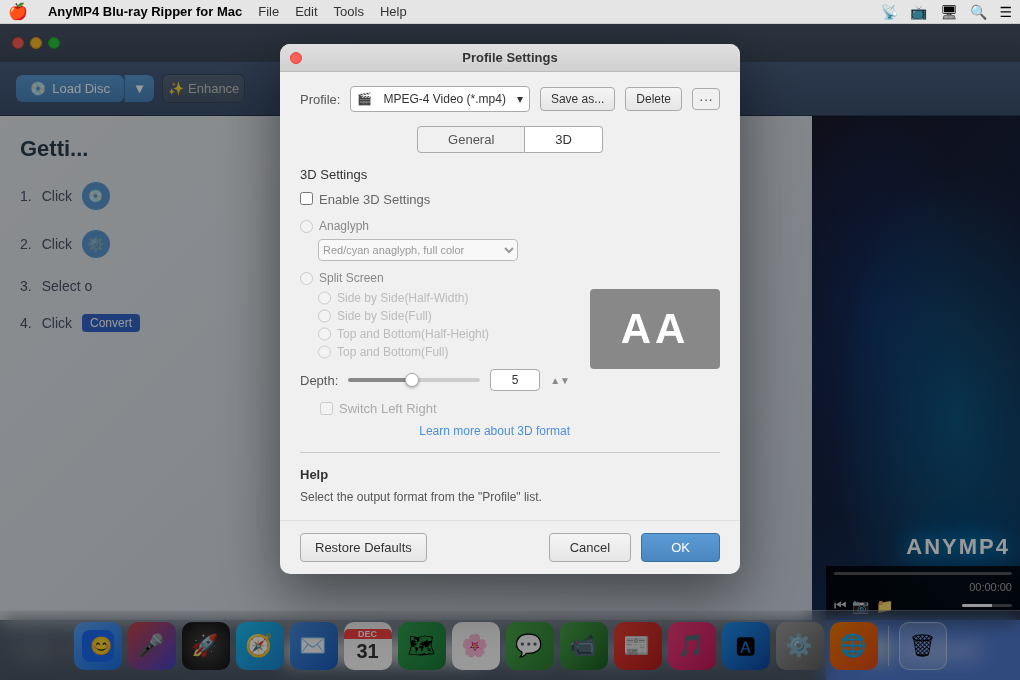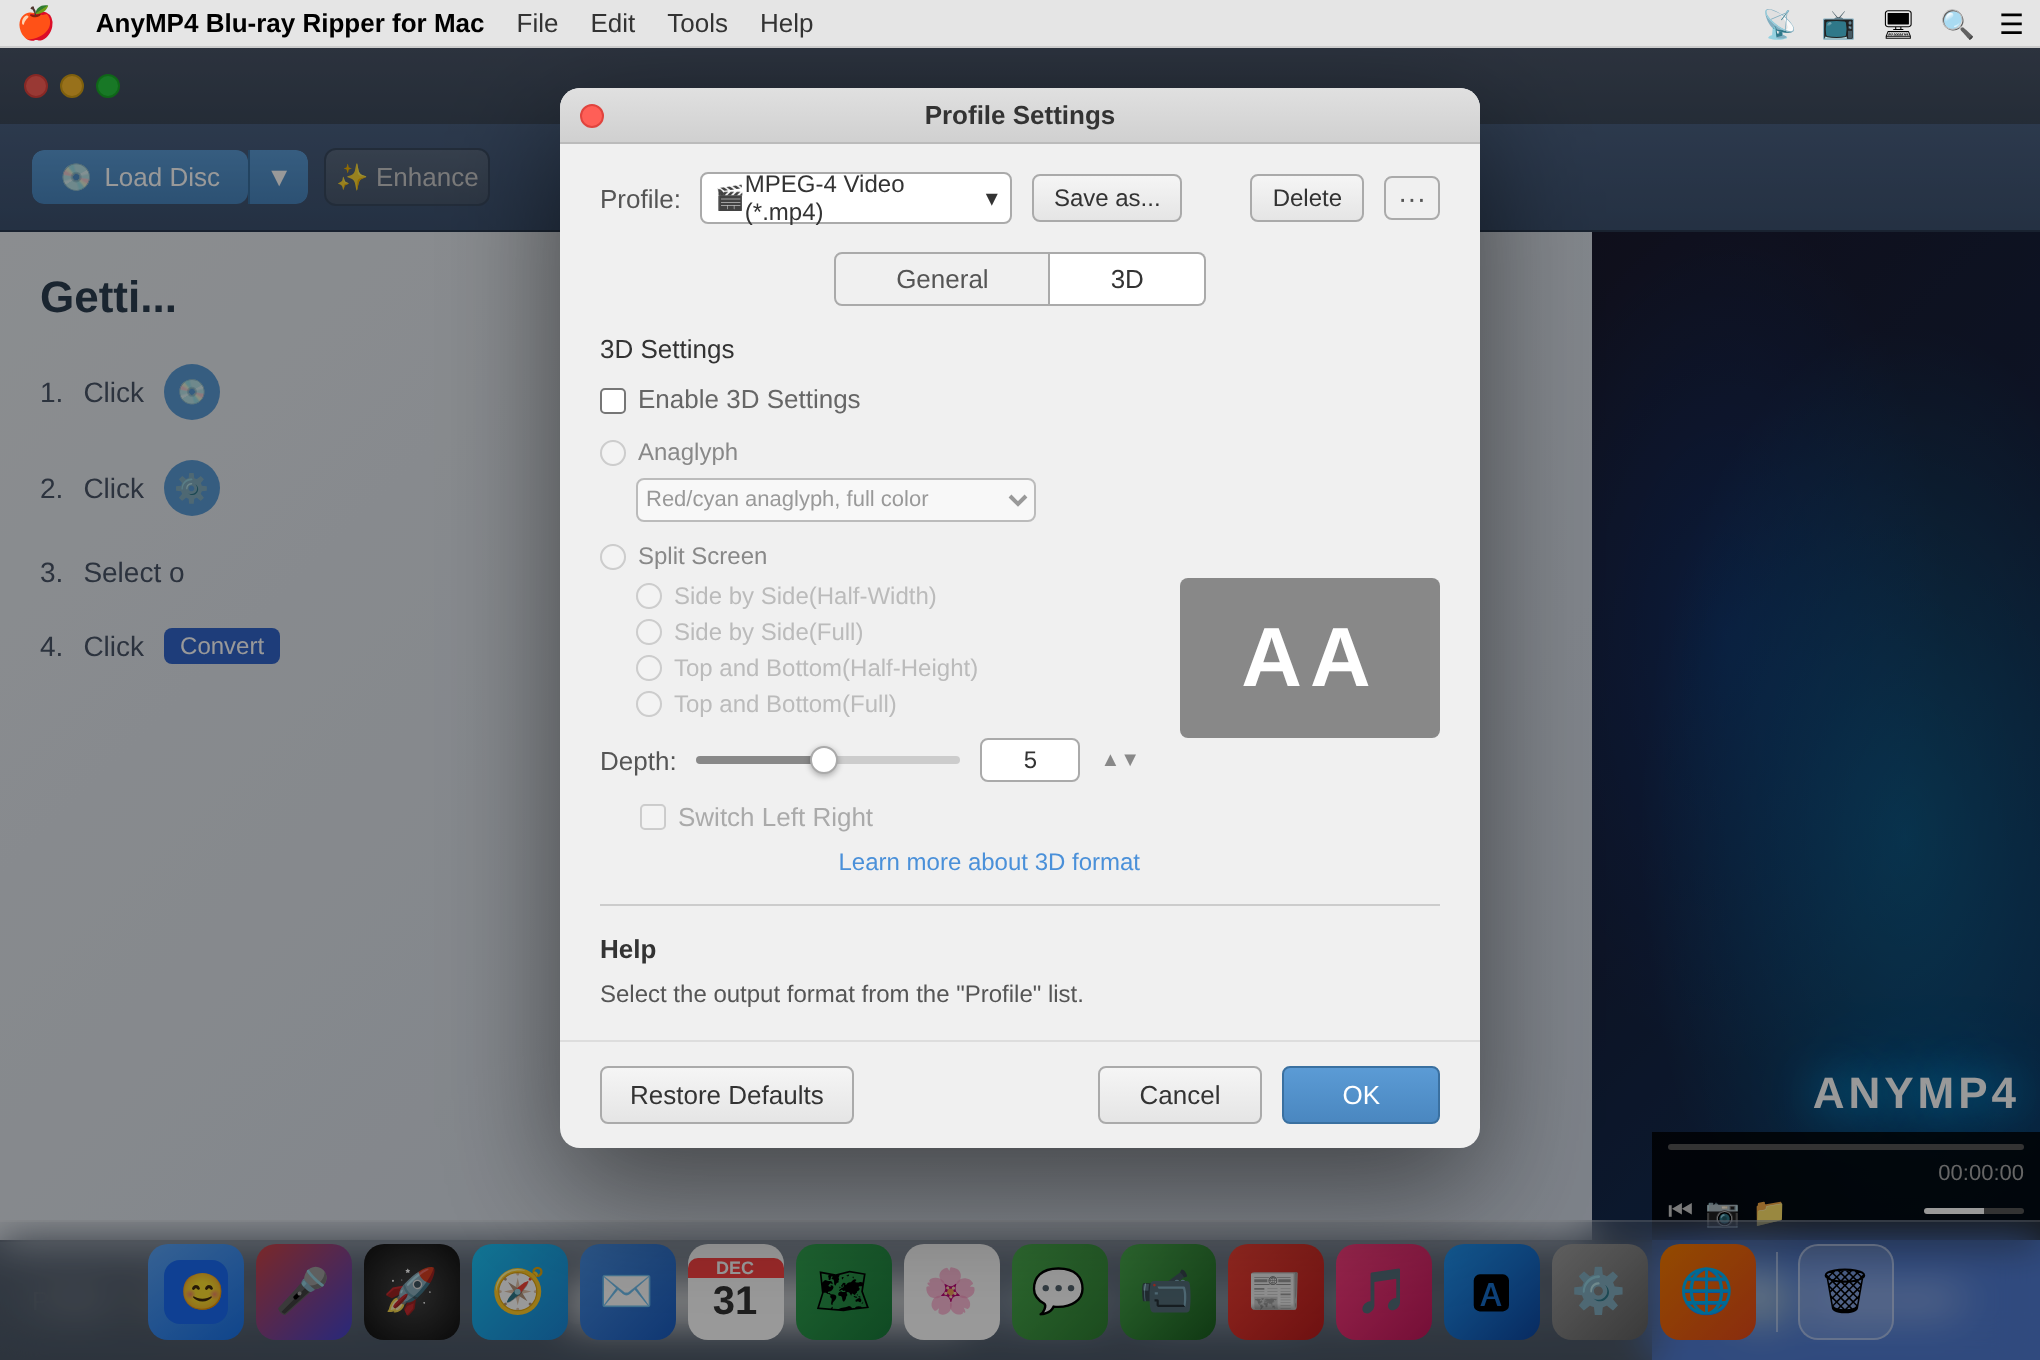--- a/index.html
+++ b/index.html
@@ -406,7 +406,6 @@
       font-size: 12px;
       cursor: pointer;
       color: #333;
-      margin-left: 24px;
     }
     .btn-dots {
       background: none;

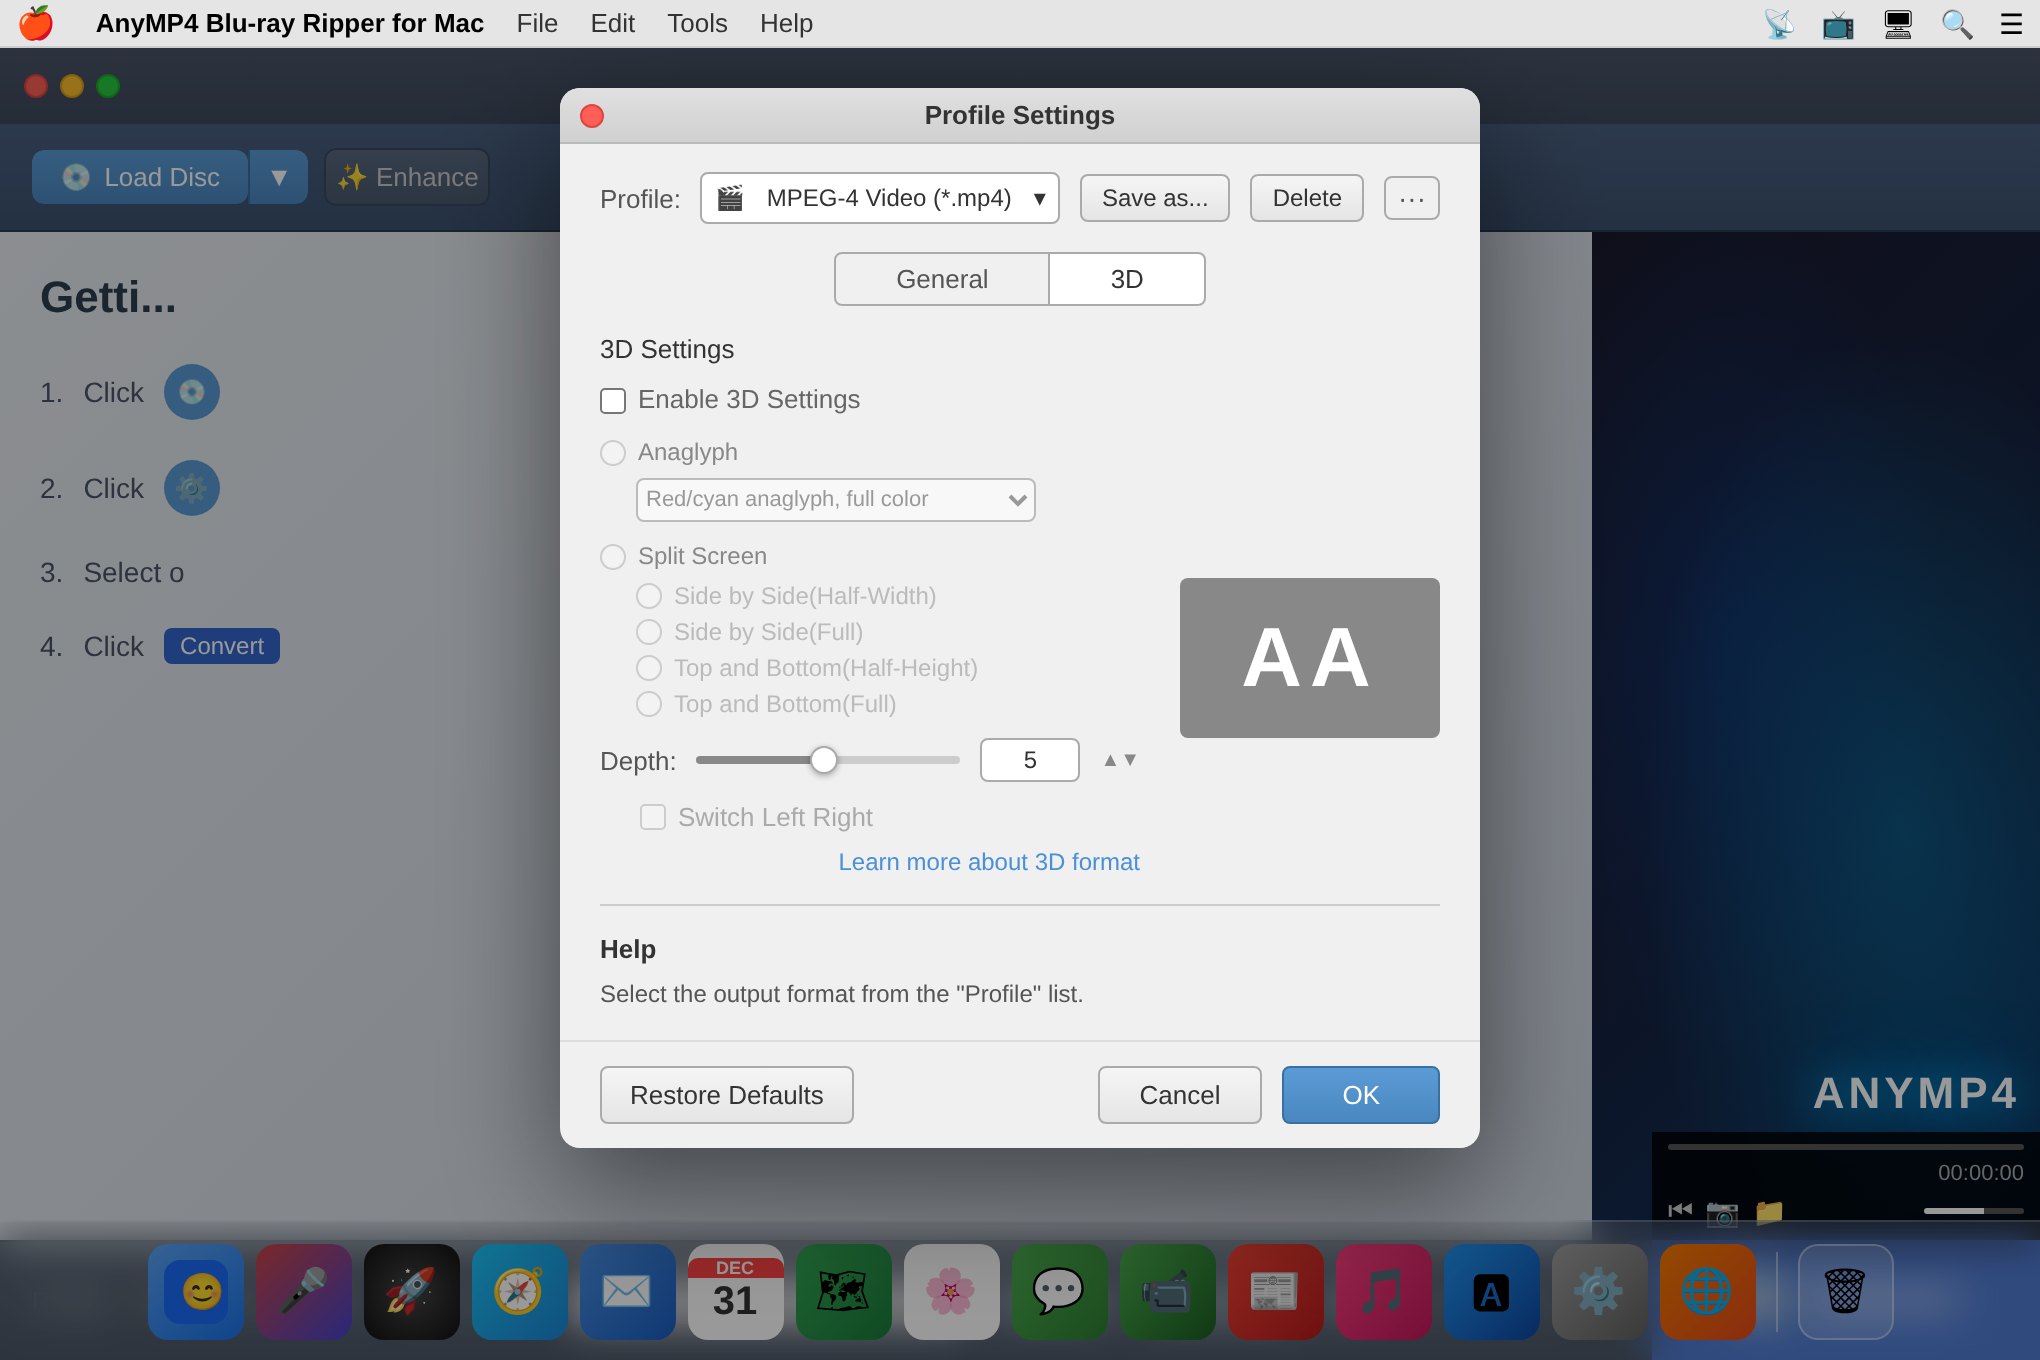--- a/index.html
+++ b/index.html
@@ -449,7 +449,7 @@
     }
     .checkbox-row {
       display: flex;
-      align-items: flex-end;
+      align-items: flex-start;
       gap: 6px;
       margin-bottom: 12px;
     }

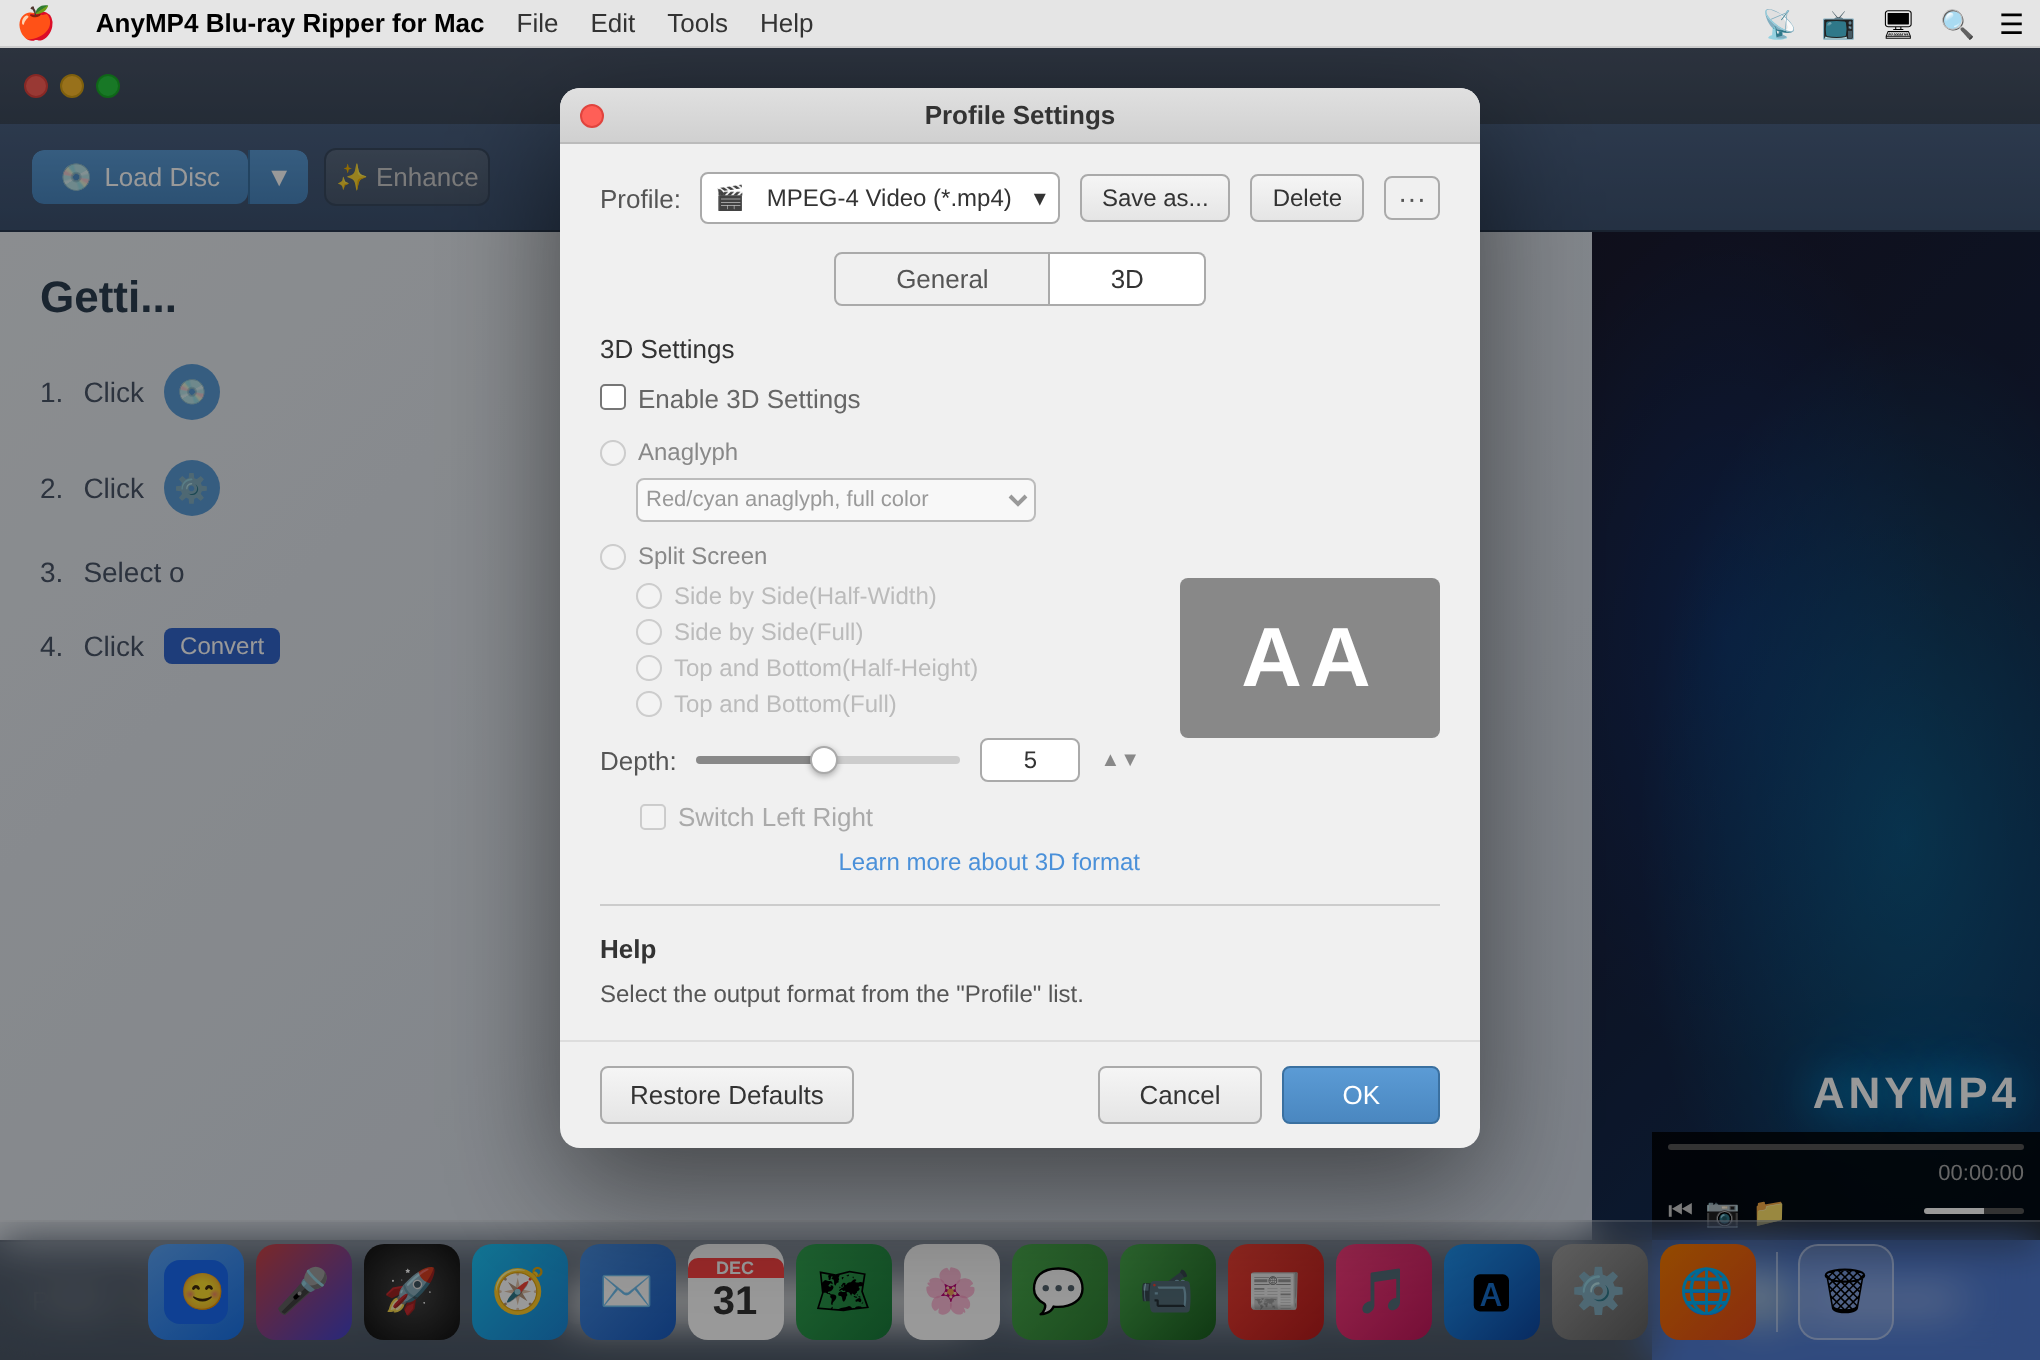--- a/index.html
+++ b/index.html
@@ -168,7 +168,7 @@
 
     
     .content-right {
-      width: 224px;
+      width: 208px;
       background: #000;
       position: relative;
       overflow: hidden;

